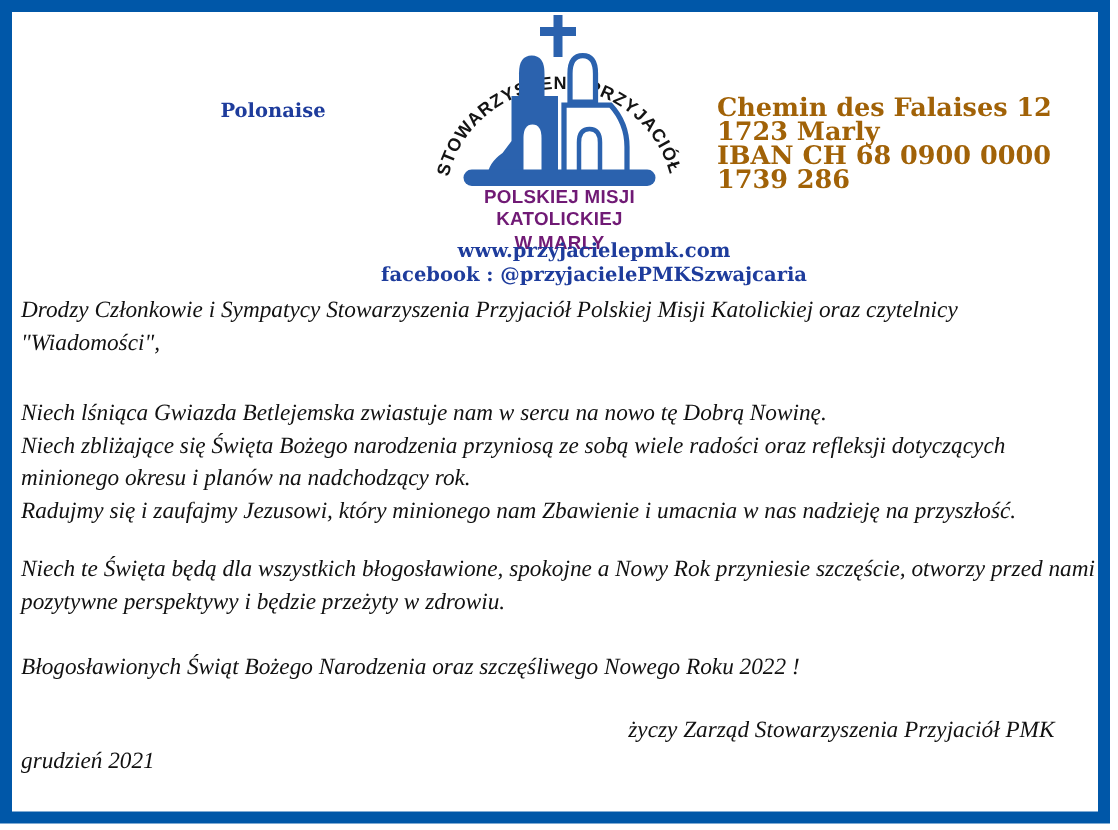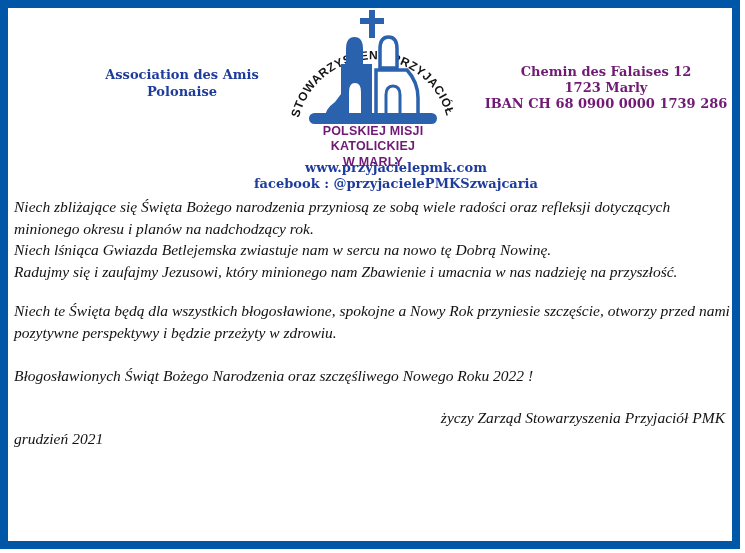--- a/index.html
+++ b/index.html
@@ -50,7 +50,6 @@
 <div class="frame"></div>
 
 <div class="assoc">
-  <div>Association des Amis</div>
   <div>Polonaise</div>
 </div>
 

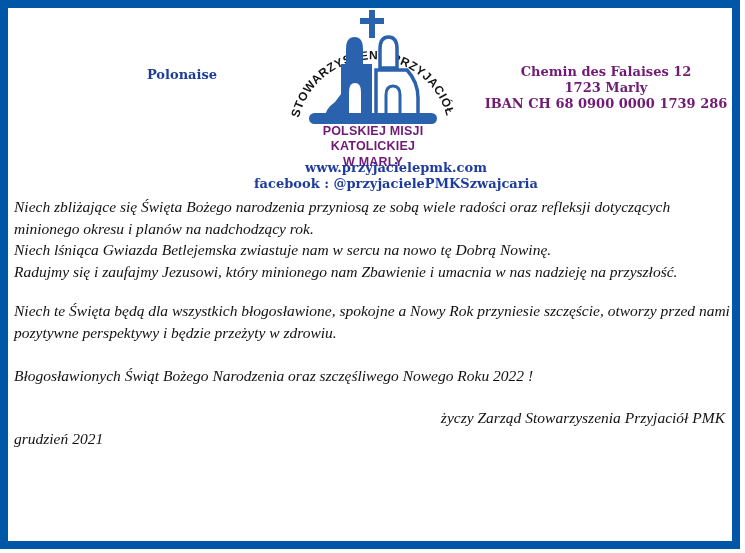--- a/index.html
+++ b/index.html
@@ -14,9 +14,9 @@
   .assoc { position:absolute; left:62px; top:66px; width:240px; text-align:center;
            color:#1E3C9C; font-family:"DejaVu Serif", serif; font-weight:bold;
            font-size:13px; line-height:17px; }
-  .addr  { position:absolute; left:478px; top:64px; width:256px; text-align:center;
-           color:#701a75; font-family:"DejaVu Serif", serif; font-weight:bold;
-           font-size:13px; line-height:16px; }
+  .addr  { position:absolute; left:478px; top:64px; width:256px; text-align:left;
+           color:#a16207; font-family:"DejaVu Serif", serif; font-weight:bold;
+           font-size:17px; line-height:16px; }
 
   
   .logo { position:absolute; left:283px; top:6px; width:180px; text-align:center; }

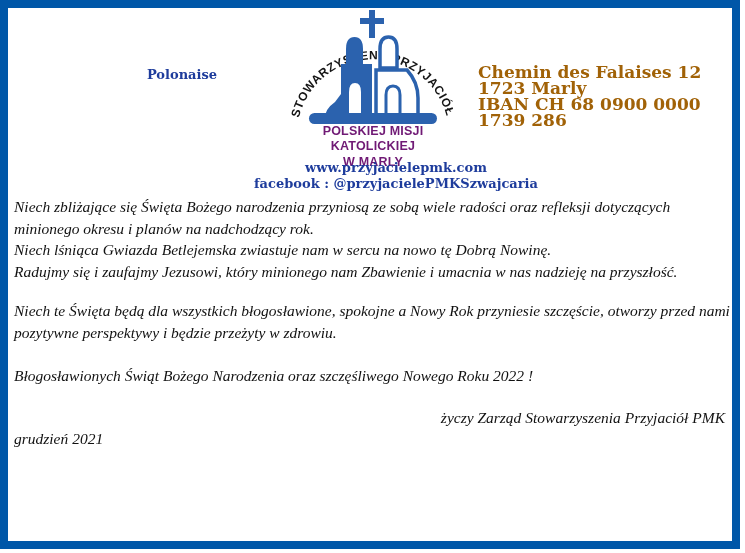--- a/index.html
+++ b/index.html
@@ -96,6 +96,7 @@
 </div>
 
 <div class="letter">
+  <p class="salutation">Drodzy Członkowie i Sympatycy Stowarzyszenia Przyjaciół Polskiej Misji Katolickiej oraz czytelnicy "Wiadomości",</p>
 
   <div class="pgroup">
     <div>Niech zbliżające się Święta Bożego narodzenia przyniosą ze sobą wiele radości oraz refleksji dotyczących minionego okresu i planów na nadchodzący rok.</div>

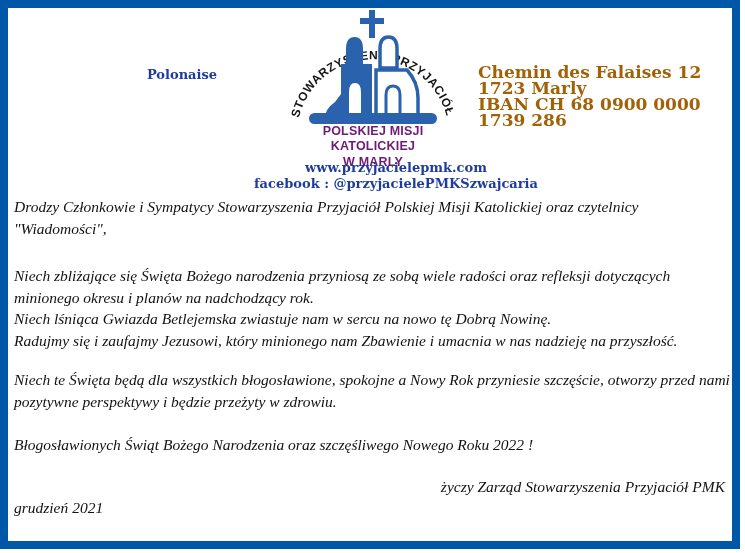--- a/index.html
+++ b/index.html
@@ -99,8 +99,8 @@
   <p class="salutation">Drodzy Członkowie i Sympatycy Stowarzyszenia Przyjaciół Polskiej Misji Katolickiej oraz czytelnicy "Wiadomości",</p>
 
   <div class="pgroup">
+    <div>Niech lśniąca Gwiazda Betlejemska zwiastuje nam w sercu na nowo tę Dobrą Nowinę.</div>
     <div>Niech zbliżające się Święta Bożego narodzenia przyniosą ze sobą wiele radości oraz refleksji dotyczących minionego okresu i planów na nadchodzący rok.</div>
-    <div>Niech lśniąca Gwiazda Betlejemska zwiastuje nam w sercu na nowo tę Dobrą Nowinę.</div>
     <div>Radujmy się i zaufajmy Jezusowi, który minionego nam Zbawienie i umacnia w nas nadzieję na przyszłość.</div>
   </div>
 

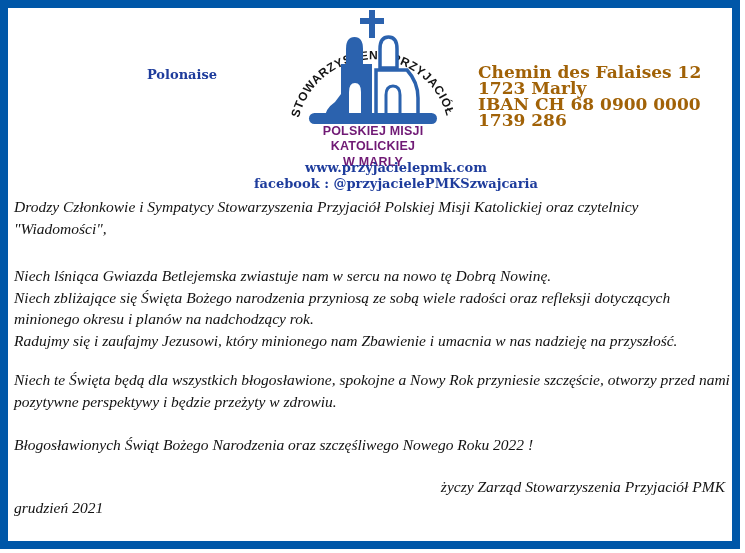--- a/index.html
+++ b/index.html
@@ -41,7 +41,7 @@
   .pgroup { margin:0 0 18px 0; }
   .pgroup2 { margin:0 0 22px 0; }
   .closing { margin:0 0 20px 0 !important; }
-  .sig  { text-align:right; padding-right:6px; }
+  .sig  { text-align:right; padding-right:28px; }
   .date { text-align:left; }
 </style>
 </head>

